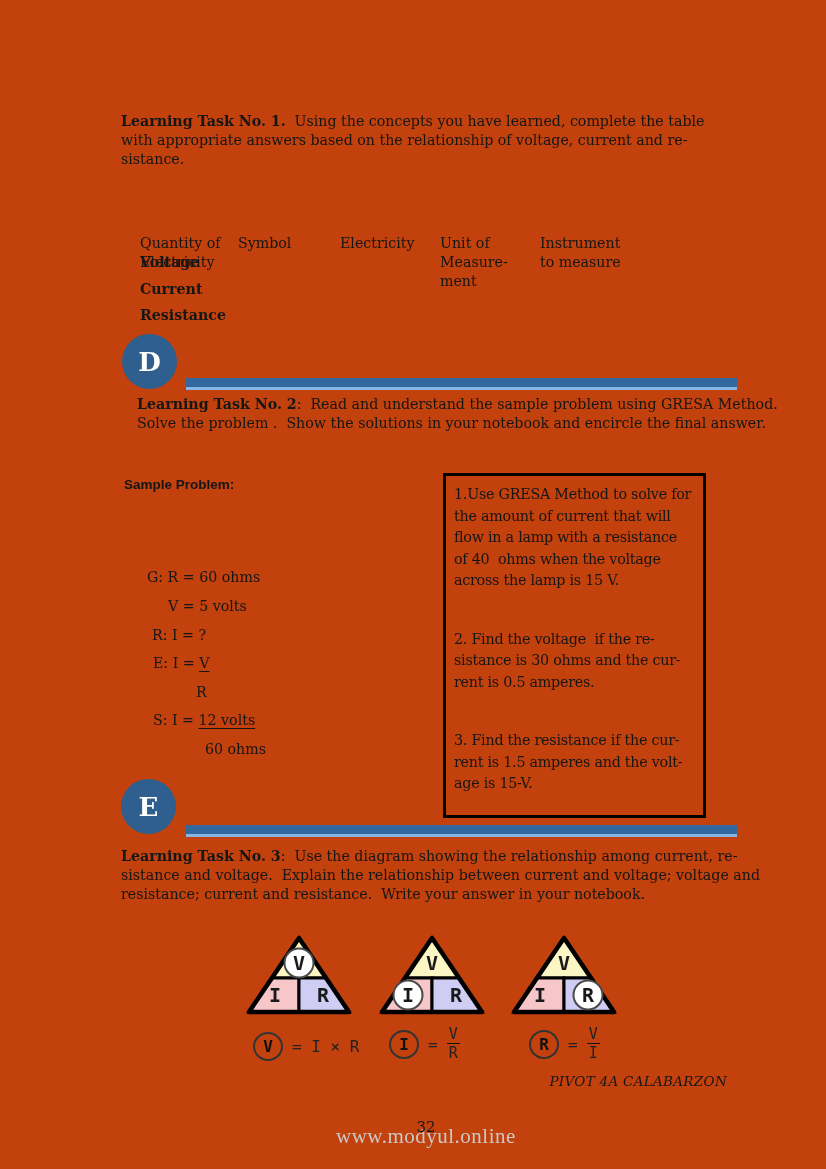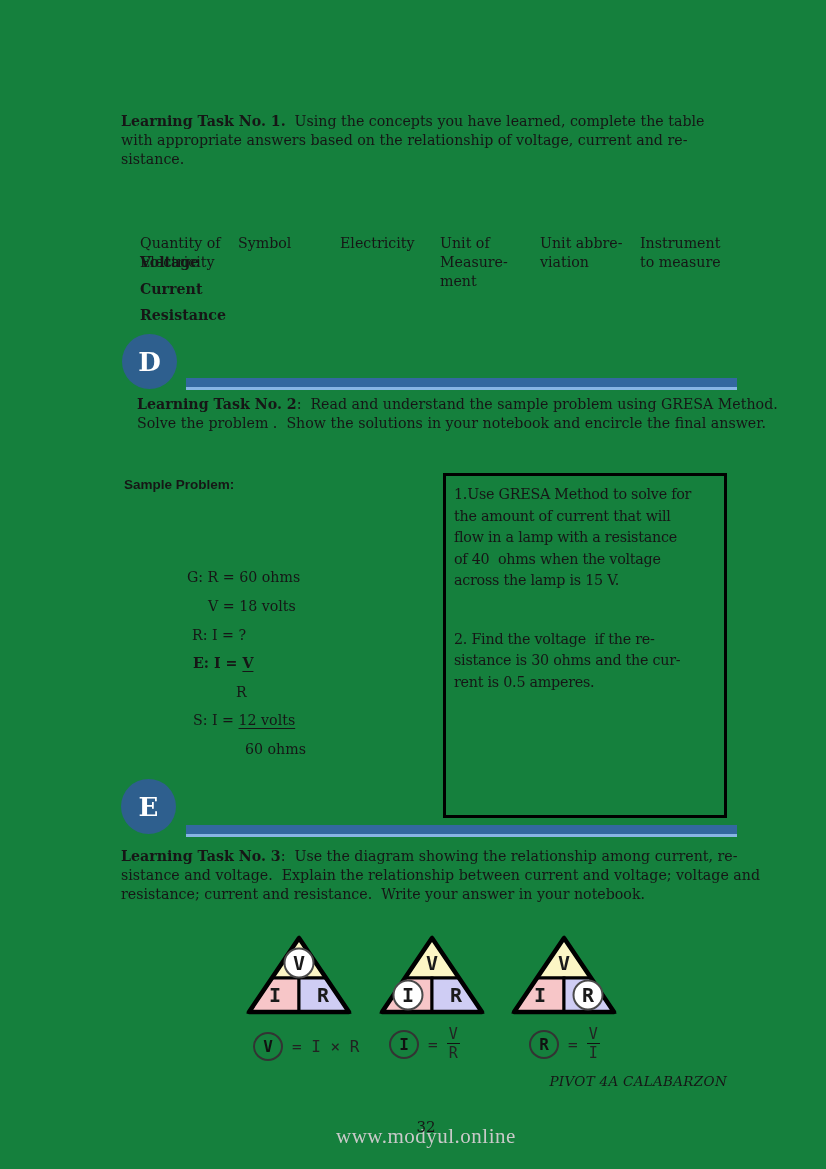--- a/index.html
+++ b/index.html
@@ -4,7 +4,7 @@
 <style>
   html,body{margin:0;padding:0;background:#ffffff;}
   .page{
-    position:relative;width:826px;height:1169px;background:#15803d;
+    position:relative;width:826px;height:1169px;background:#c2410c;
     font-family:"DejaVu Serif","Liberation Serif",serif;color:#161616;
     overflow:hidden;
   }

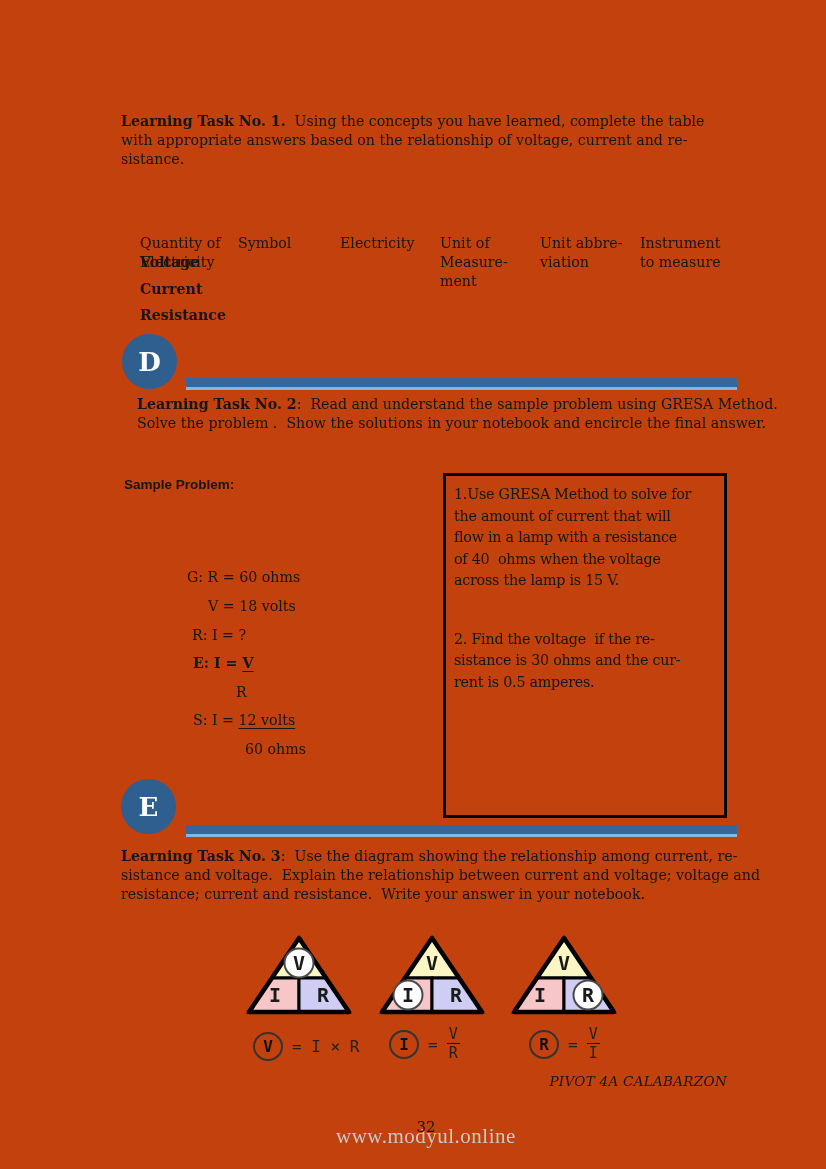--- a/index.html
+++ b/index.html
@@ -92,8 +92,6 @@
     <div class="hcell">Unit of
 Measure-
 ment</div>
-    <div class="hcell">Unit abbre-
-viation</div>
     <div class="hcell">Instrument
 to measure</div>
   </div>

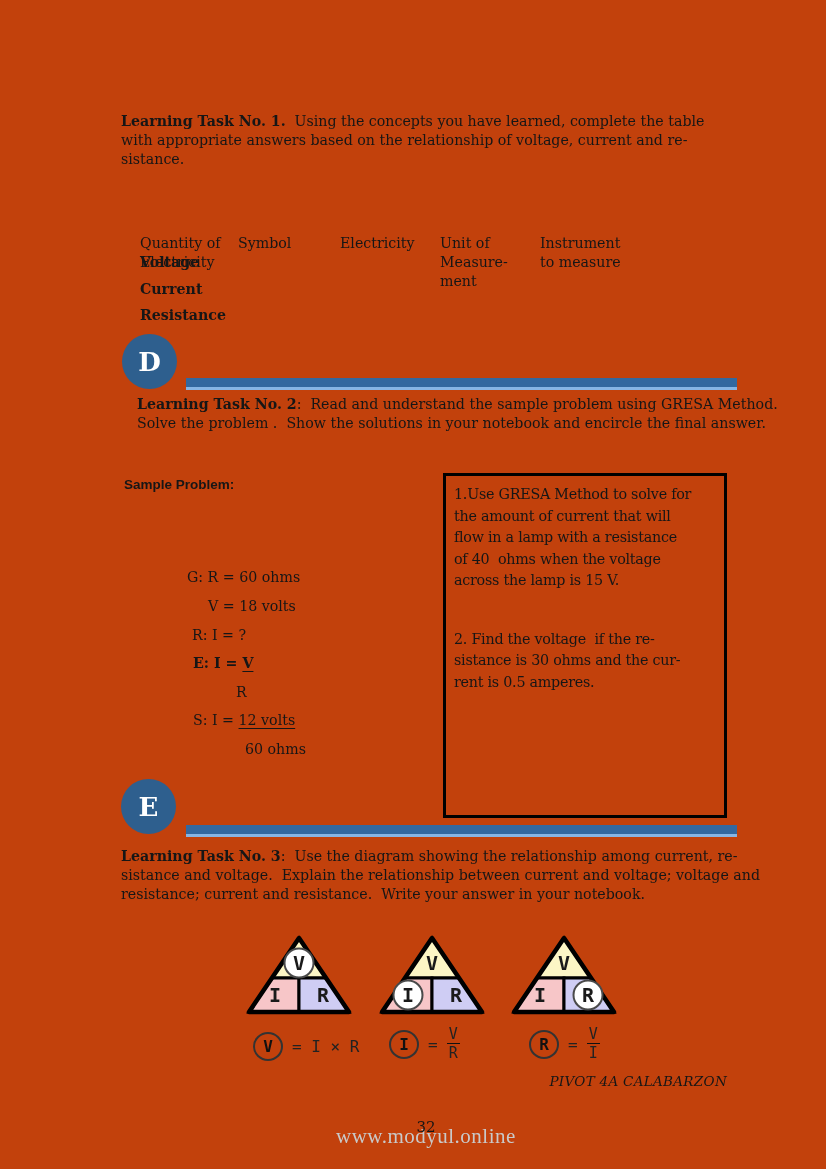--- a/index.html
+++ b/index.html
@@ -47,7 +47,7 @@
   .g-sden{left:205px;top:740px;}
   .u{text-decoration:underline;text-underline-offset:3px;}
   
-  .probbox{position:absolute;left:443px;top:473px;width:284px;height:345px;
+  .probbox{position:absolute;left:443px;top:473px;width:263px;height:345px;
            border:3px solid #000;box-sizing:border-box;padding:8px 4px 0 8px;}
   .probbox p{margin:0 0 37px 0;font-size:14.3px;line-height:21.5px;letter-spacing:-0.25px;white-space:pre;}
   .probbox p:last-child{margin-bottom:0;}

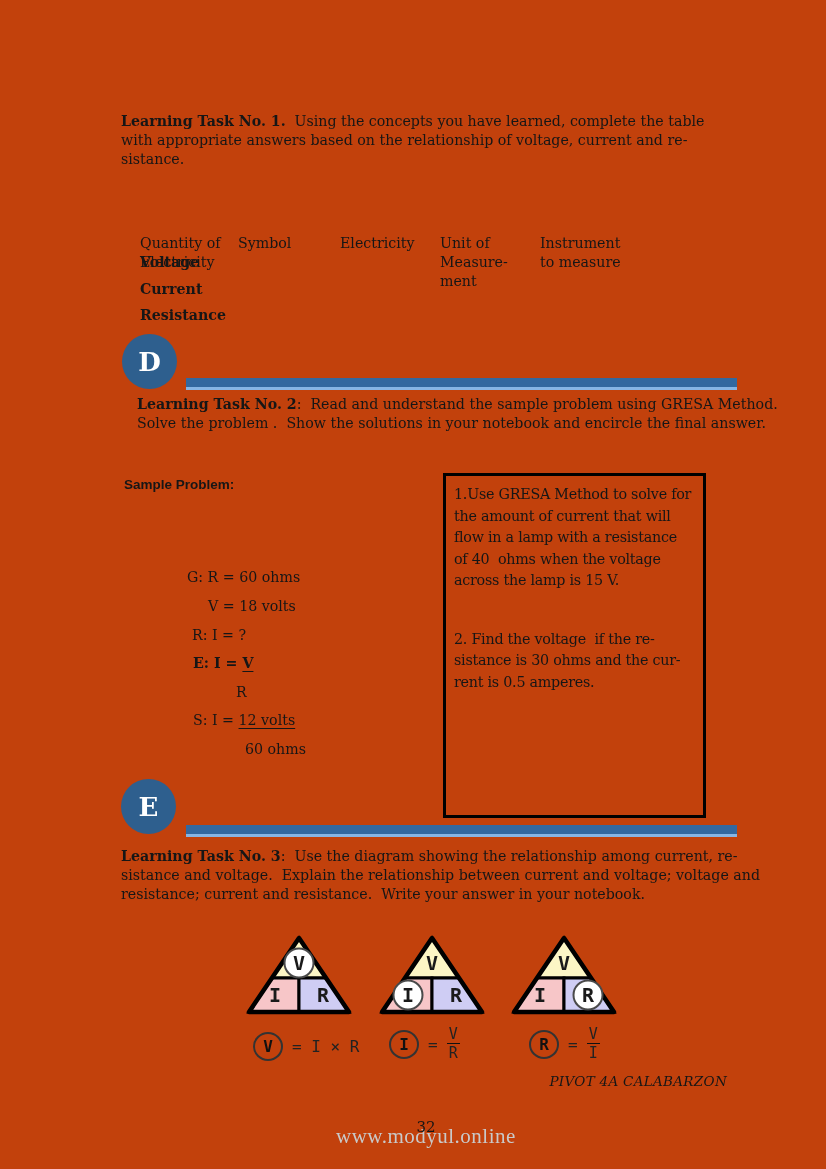--- a/index.html
+++ b/index.html
@@ -37,7 +37,7 @@
   .sp-label{position:absolute;left:124px;top:477px;
             font-family:"Liberation Sans",sans-serif;font-weight:bold;font-size:13.5px;}
   .sp-question{position:absolute;left:123px;top:503px;font-size:14.2px;line-height:17.8px;}
-  .gline{position:absolute;font-size:14.2px;line-height:18px;margin-left:40px;}
+  .gline{position:absolute;font-size:14.2px;line-height:18px;}
   .g-g{left:147px;top:568px;}
   .g-v{left:168px;top:597px;}
   .g-r{left:152px;top:626px;}

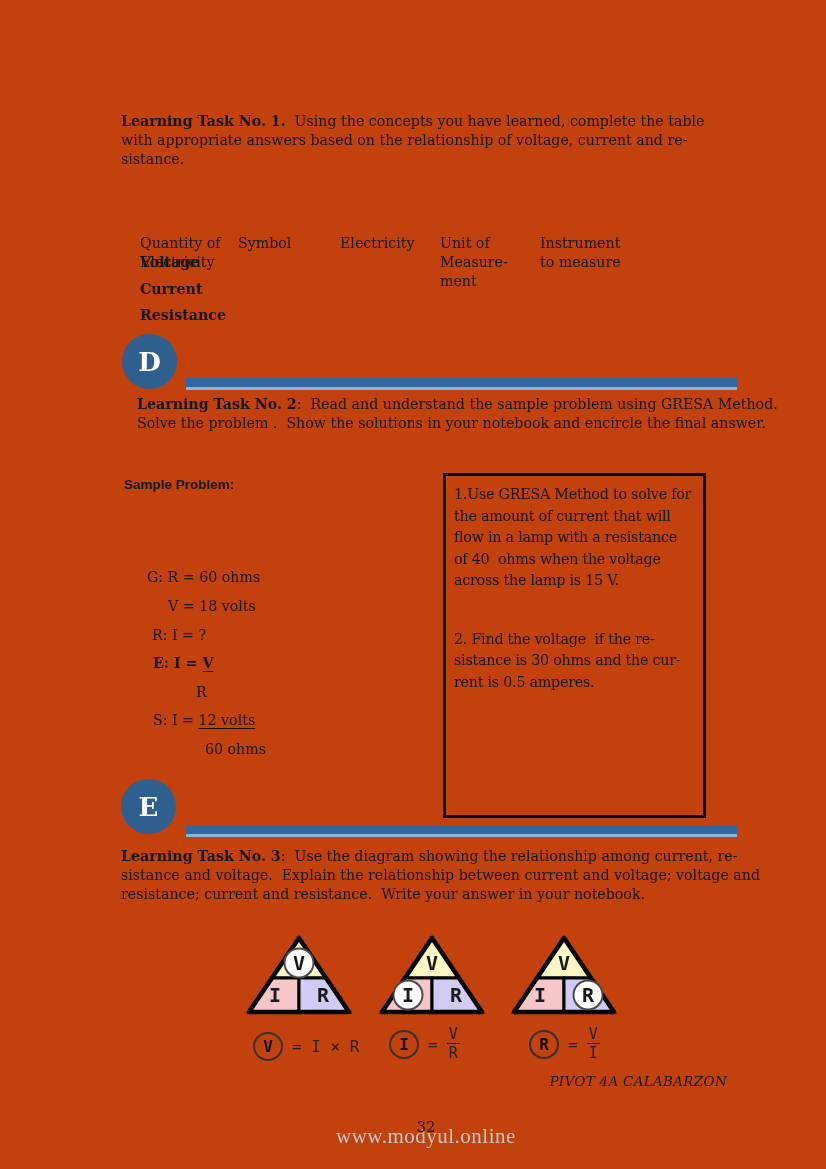--- a/index.html
+++ b/index.html
@@ -109,7 +109,7 @@
 
   <div class="sp-label">Sample Problem:</div>
   <div class="gline g-g">G: R = 60 ohms</div>
-  <div class="gline g-v">V = 18 volts</div>
+  <div class="gline g-v">V = 5 volts</div>
   <div class="gline g-r">R: I = ?</div>
   <div class="gline g-e pre"><span>E: I = </span><span class="u">V</span></div>
   <div class="gline g-eden">R</div>

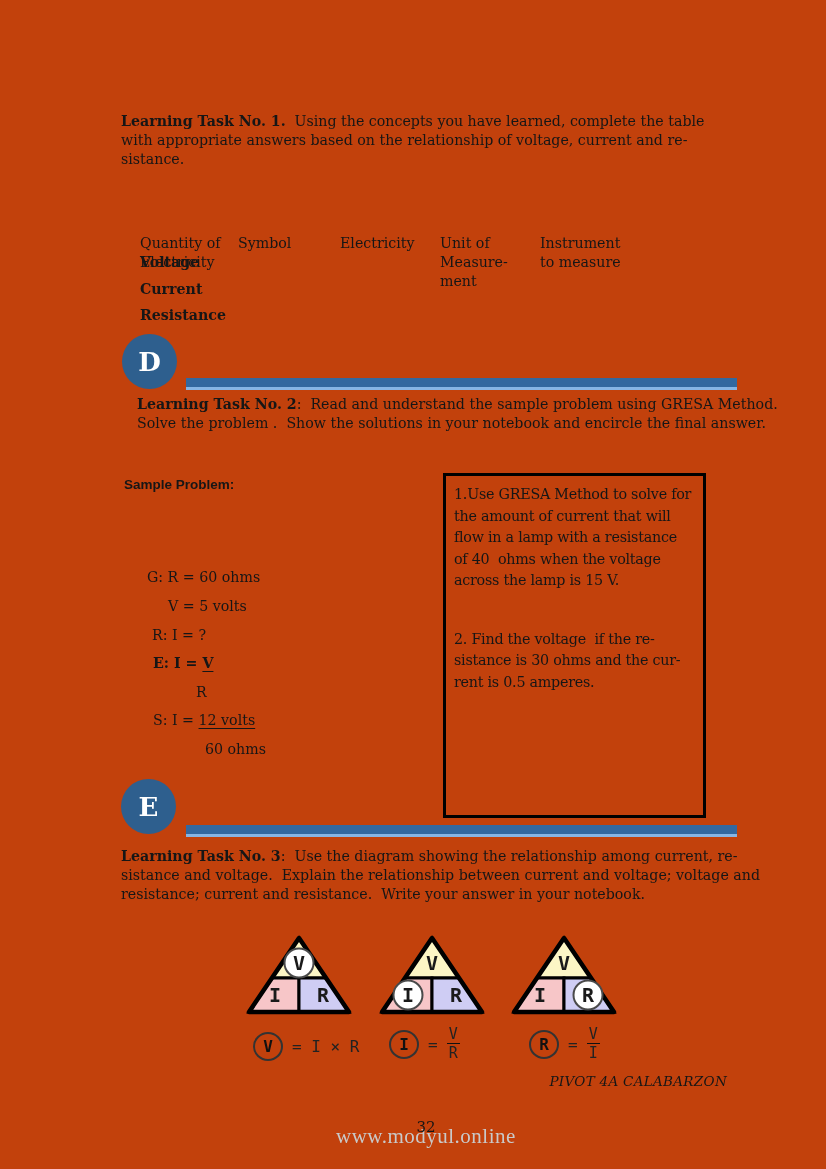--- a/index.html
+++ b/index.html
@@ -41,7 +41,7 @@
   .g-g{left:147px;top:568px;}
   .g-v{left:168px;top:597px;}
   .g-r{left:152px;top:626px;}
-  .g-e{left:153px;top:654px;font-weight:bold;}
+  .g-e{left:153px;top:654px;}
   .g-eden{left:196px;top:683px;}
   .g-s{left:153px;top:711px;}
   .g-sden{left:205px;top:740px;}

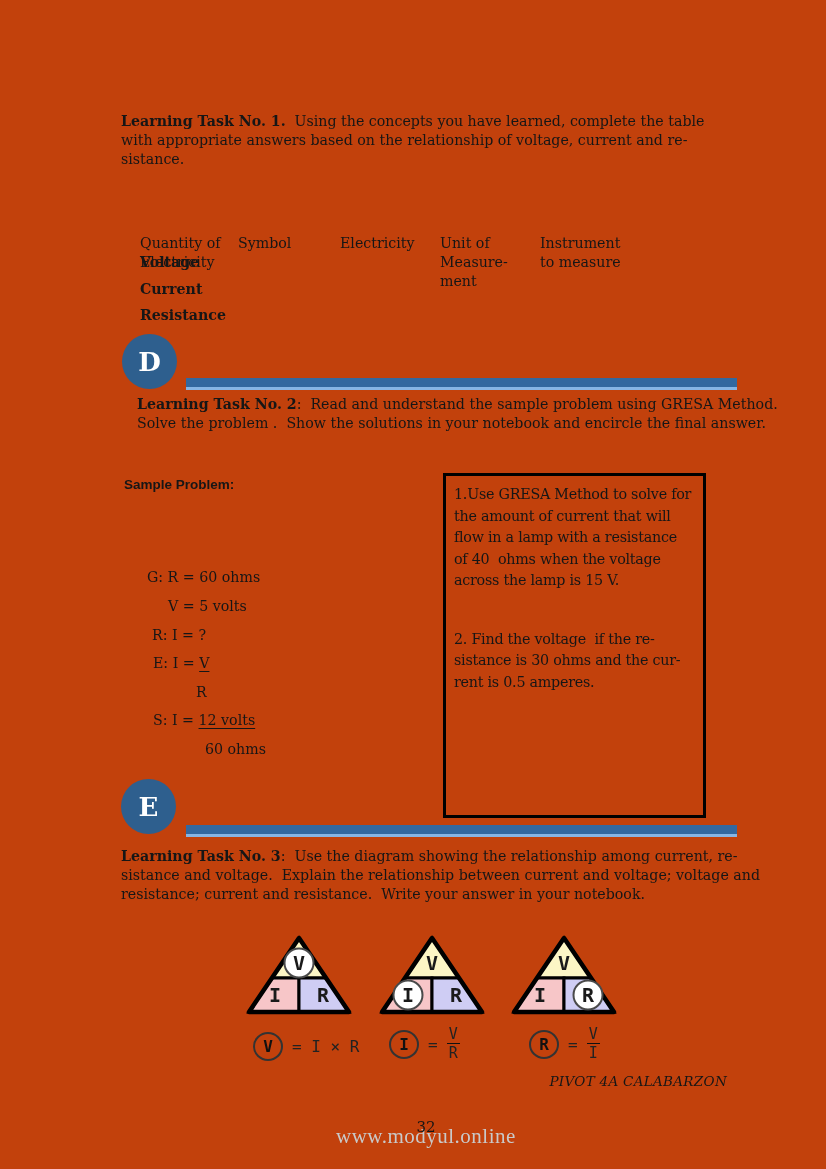--- a/index.html
+++ b/index.html
@@ -125,6 +125,9 @@
     <p>2. Find the voltage  if the re-
 sistance is 30 ohms and the cur-
 rent is 0.5 amperes.</p>
+    <p>3. Find the resistance if the cur-
+rent is 1.5 amperes and the volt-
+age is 15-V.</p>
   </div>
 
   <div class="badge badge-e">

